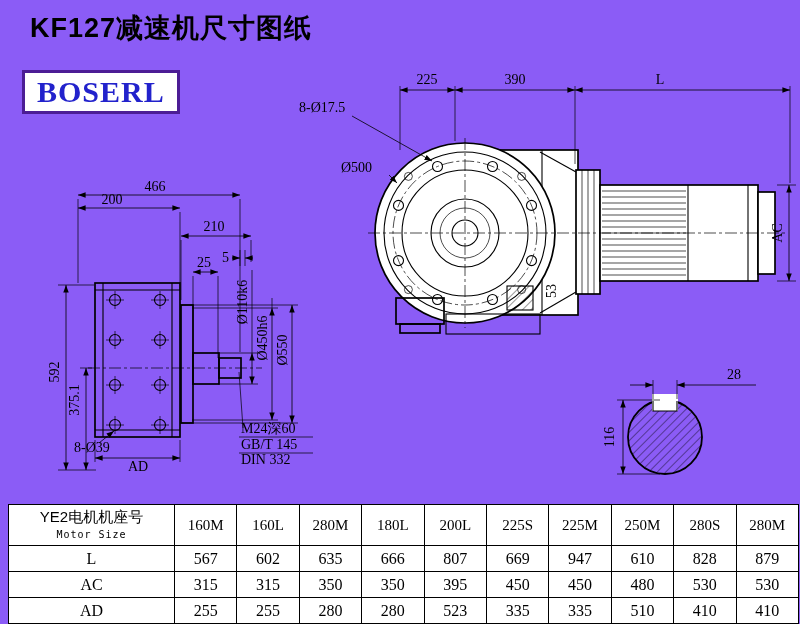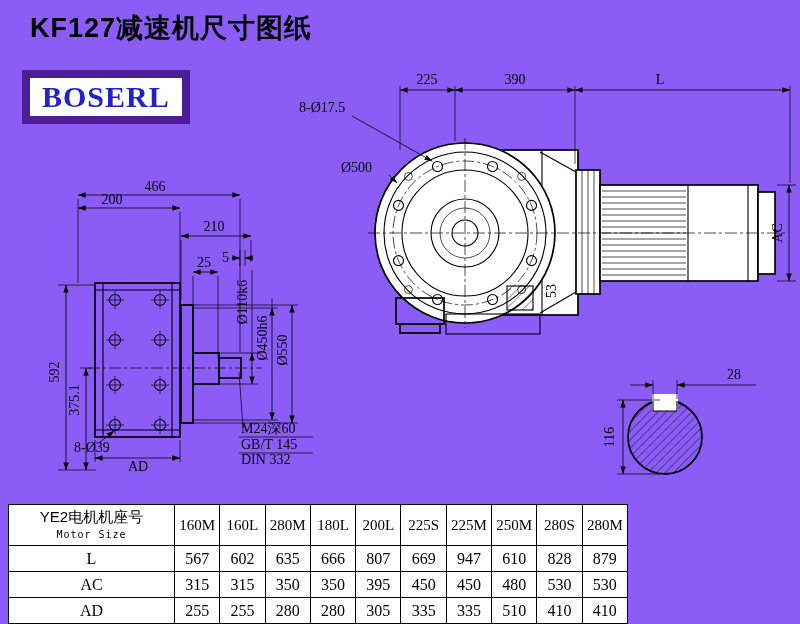--- a/index.html
+++ b/index.html
@@ -7,7 +7,7 @@
         font-family:"Liberation Sans",sans-serif;}
   .title{position:absolute;left:30px;top:10px;margin:0;font-size:27px;font-weight:bold;
          letter-spacing:1px;color:#000;font-family:"Liberation Sans",sans-serif;}
-  .logo{position:absolute;left:22px;top:70px;border:8px solid #4c1d95;padding:0 12px;
+  .logo{position:absolute;left:22px;top:70px;border:3px solid #4c1d95;padding:0 12px;
         font-family:"Liberation Serif",serif;font-weight:bold;font-size:30px;line-height:38px;
         color:#2222cc;letter-spacing:1px;background:#fff;}
   svg.drawing{position:absolute;left:0;top:0;}

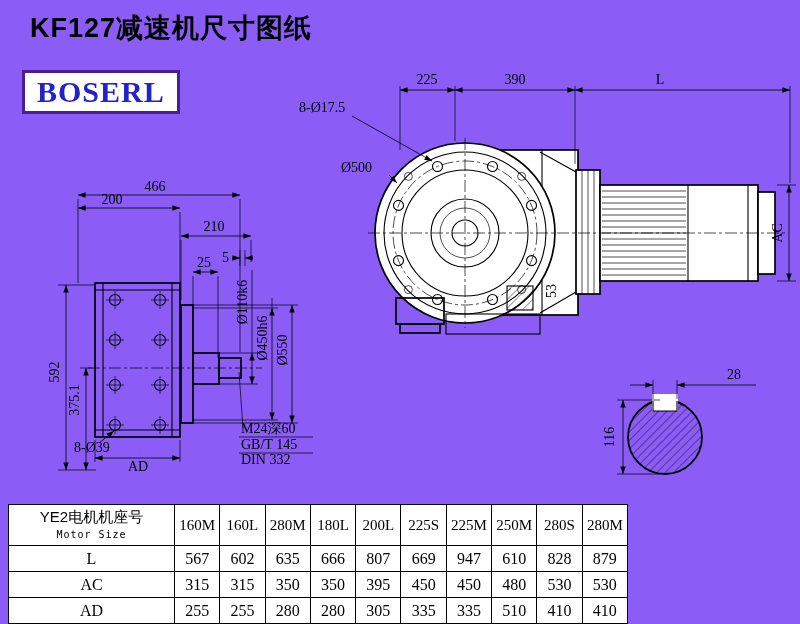--- a/index.html
+++ b/index.html
@@ -20,7 +20,7 @@
   .cl{fill:none;stroke:#000;stroke-width:0.7;stroke-dasharray:12 3 3 3;}
   text.dt{font-family:"Liberation Serif",serif;font-size:14px;fill:#000;}
   
-  table.dims{position:absolute;left:8px;top:504px;width:620px;border-collapse:collapse;
+  table.dims{position:absolute;left:8px;top:504px;width:791px;border-collapse:collapse;
              table-layout:fixed;background:#fff;}
   table.dims th,table.dims td{border:1px solid #000;text-align:center;padding:0;
              font-family:"Liberation Serif",serif;font-size:16px;font-weight:normal;color:#000;}

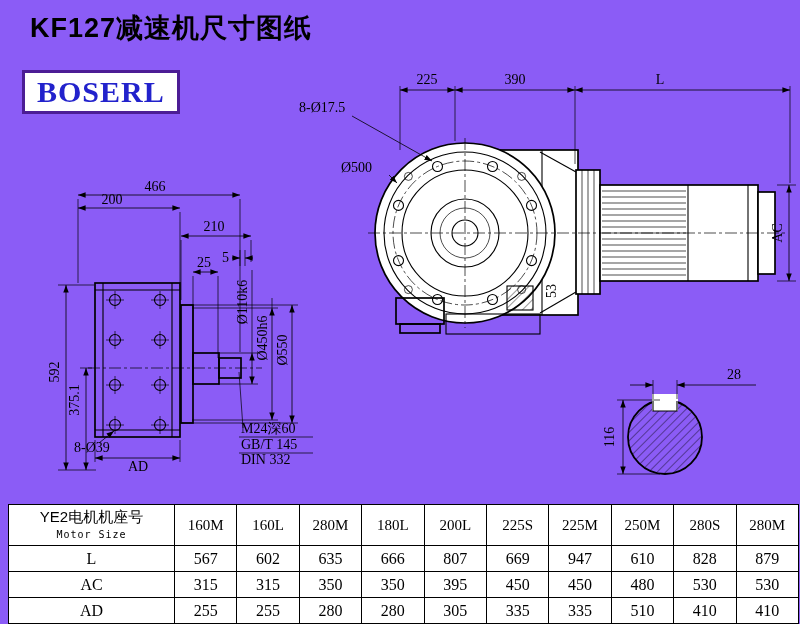--- a/index.html
+++ b/index.html
@@ -275,7 +275,7 @@
       <td>255</td>
       <td>280</td>
       <td>280</td>
-      <td>305</td>
+      <td>523</td>
       <td>335</td>
       <td>335</td>
       <td>510</td>

